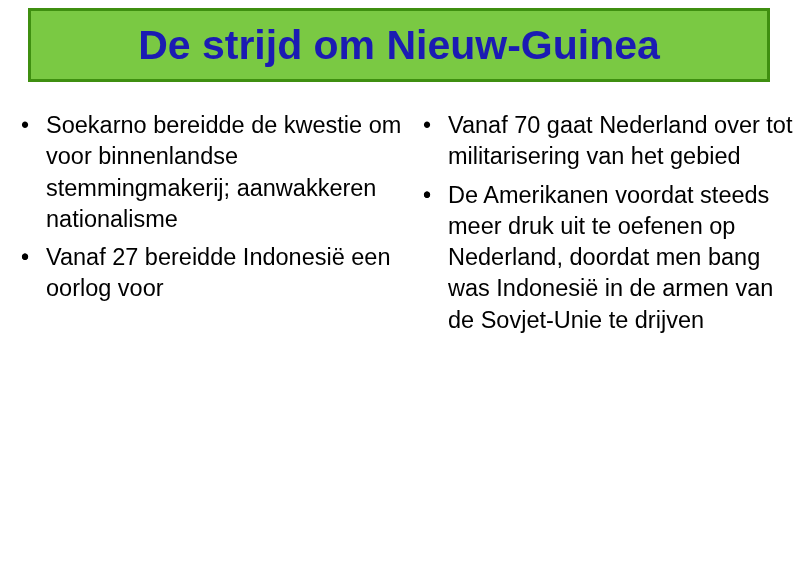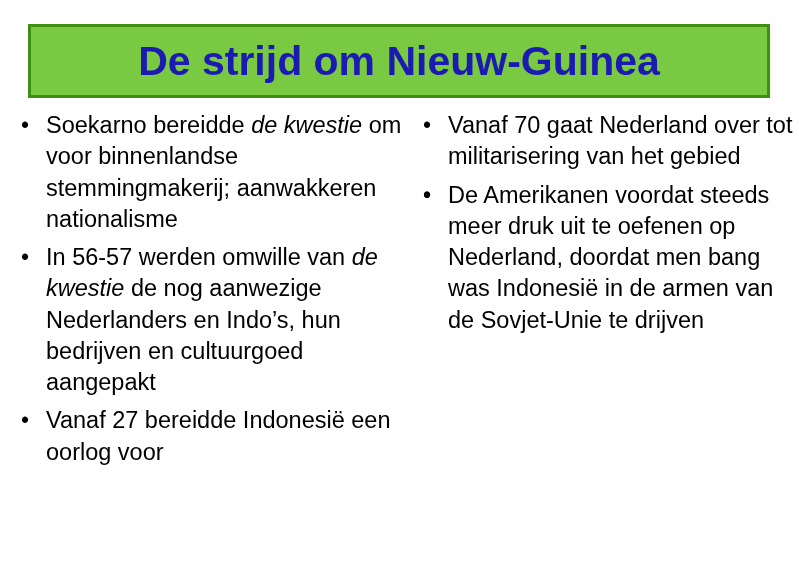--- a/index.html
+++ b/index.html
@@ -23,7 +23,7 @@
   .title-bar {
     position: absolute;
     left: 28px;
-    top: 24px;
+    top: 8px;
     width: 742px;
     height: 74px;
     background: #7ac943;

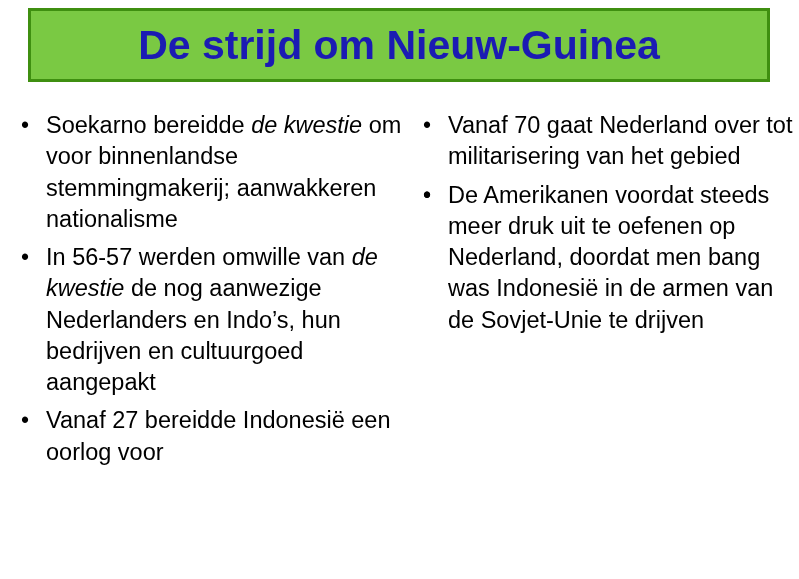--- a/index.html
+++ b/index.html
@@ -82,7 +82,6 @@
     color: #000000;
   }
   .it {
-    font-style: italic;
   }
   .txt {
     display: inline;

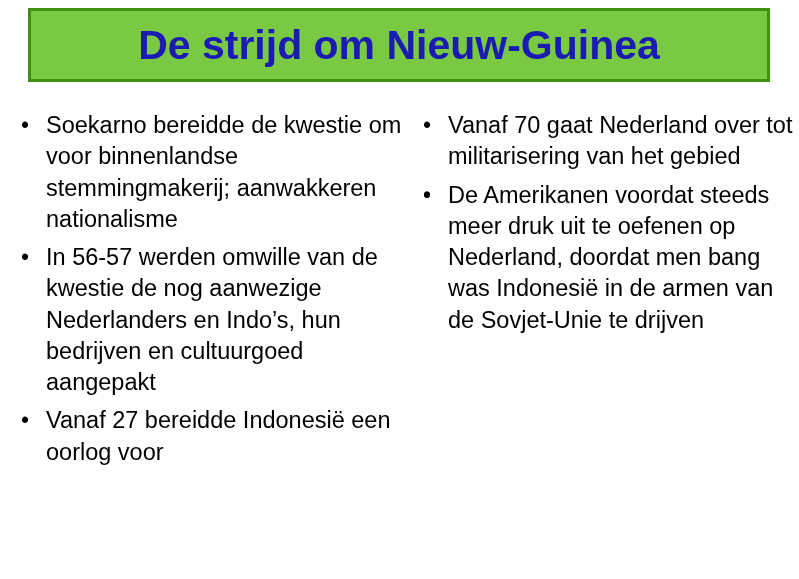--- a/index.html
+++ b/index.html
@@ -106,7 +106,6 @@
         </li>
         <li>
           <span class="dot">•</span>
-          <span class="txt"><span>In 56-57 werden omwille van </span><span class="it">de kwestie</span><span> de nog aanwezige Nederlanders en Indo’s, hun bedrijven en cultuurgoed aangepakt</span></span>
         </li>
         <li>
           <span class="dot">•</span>

